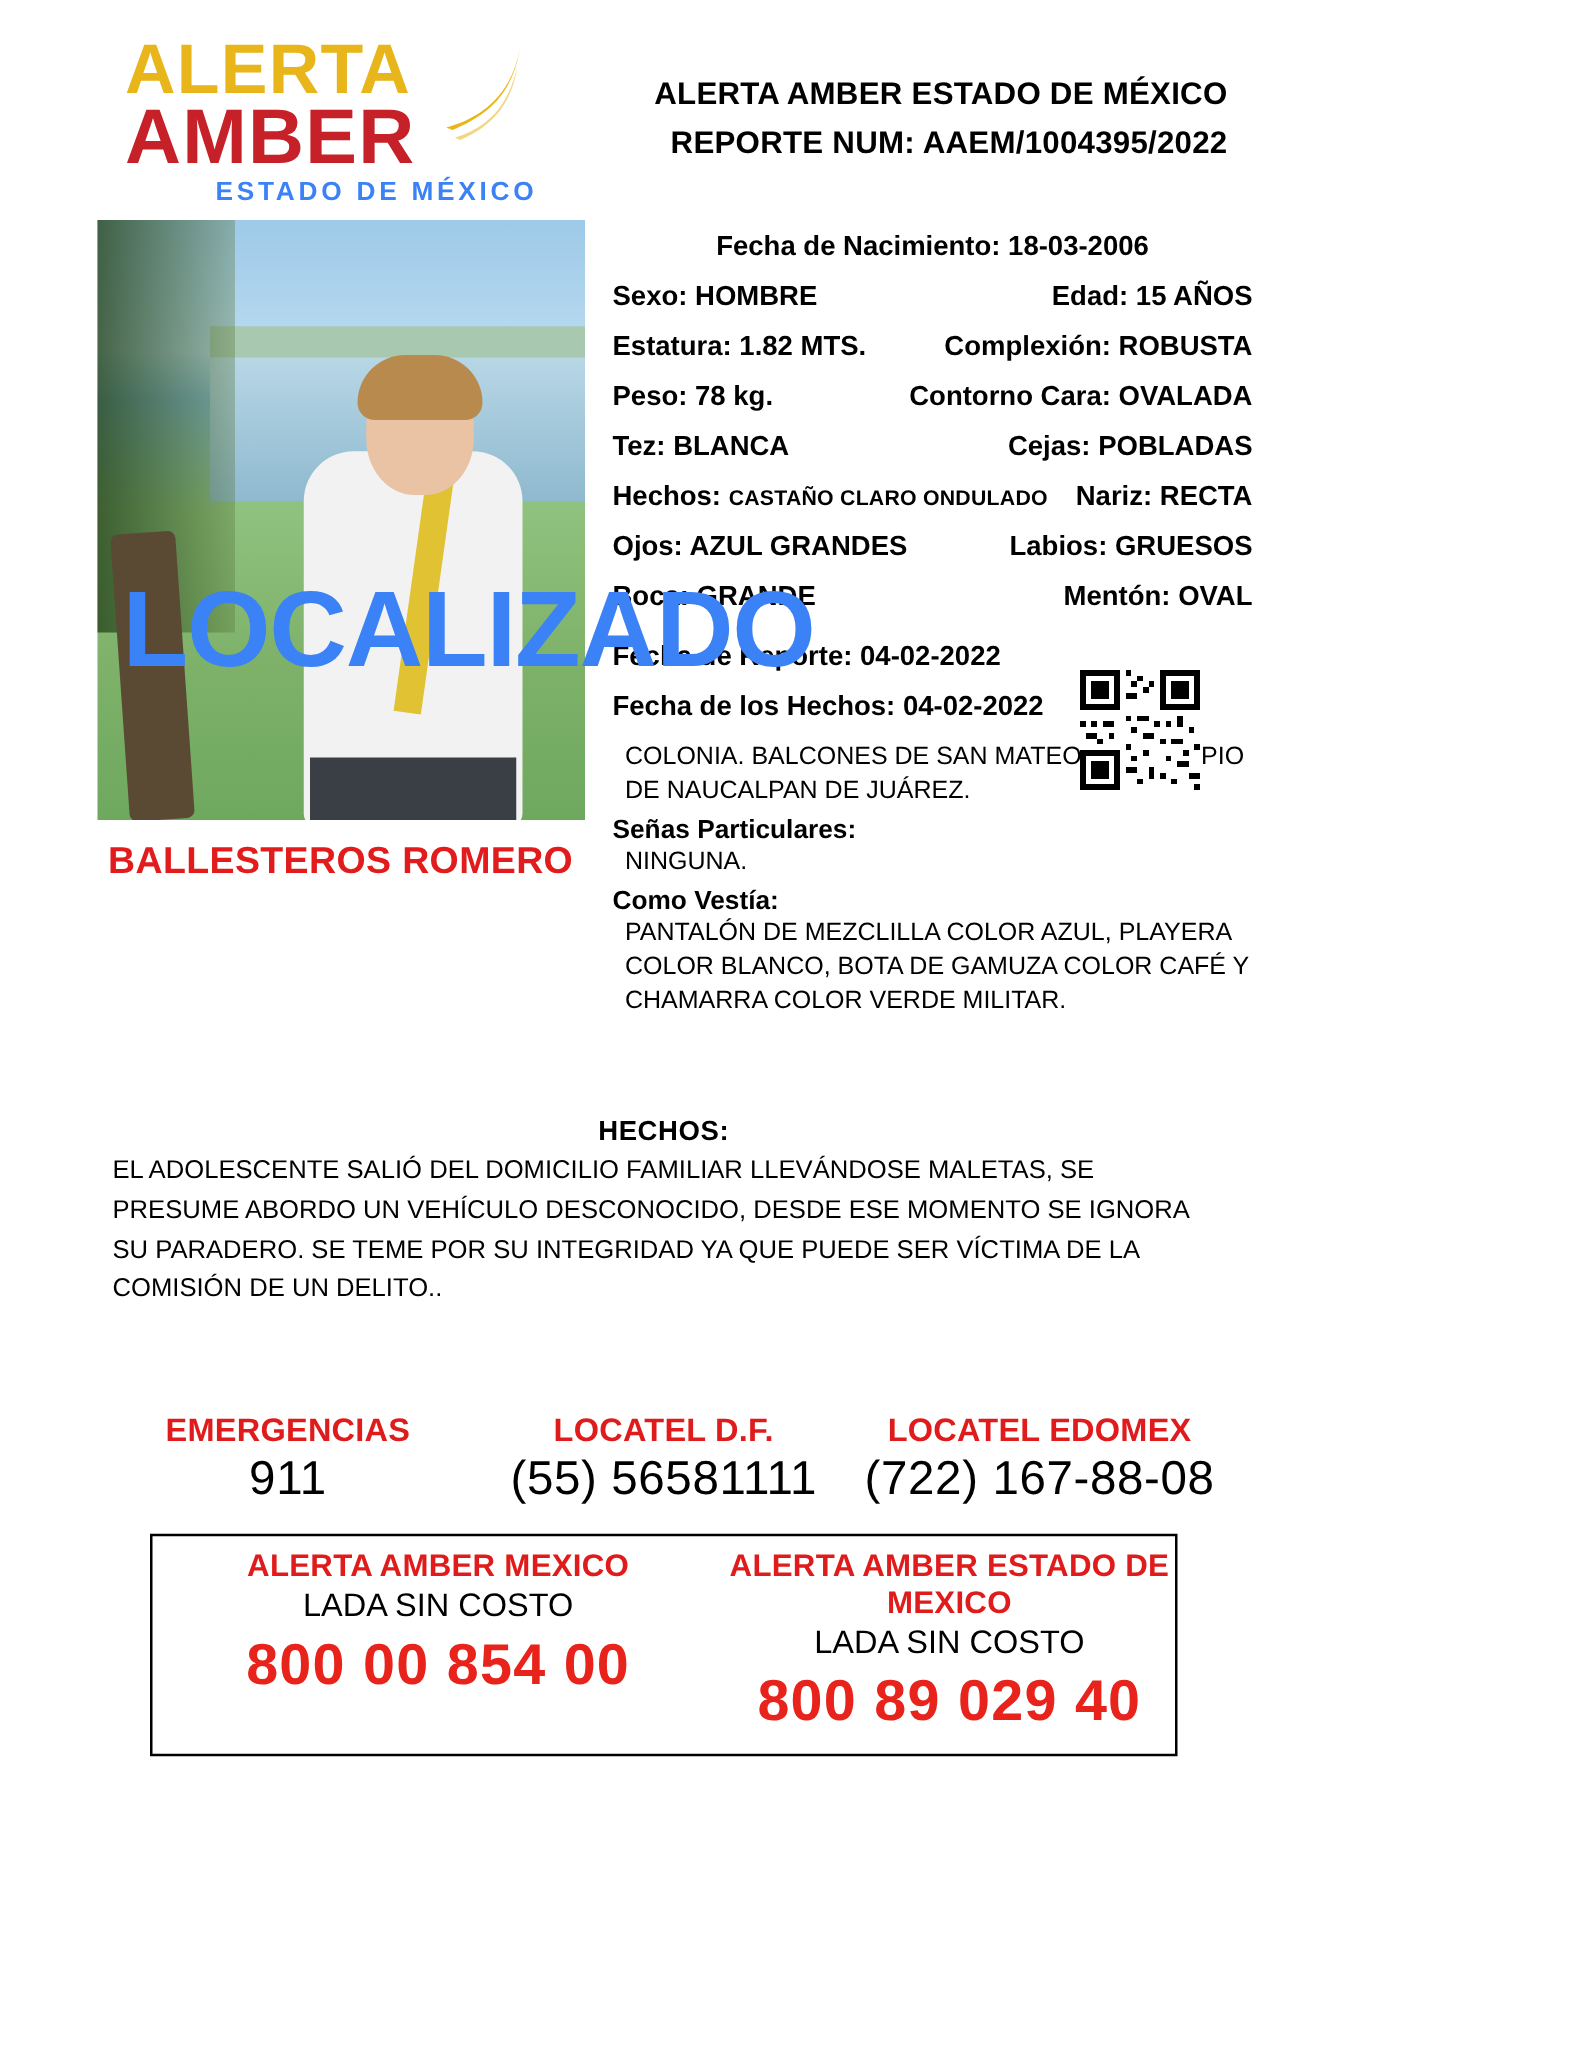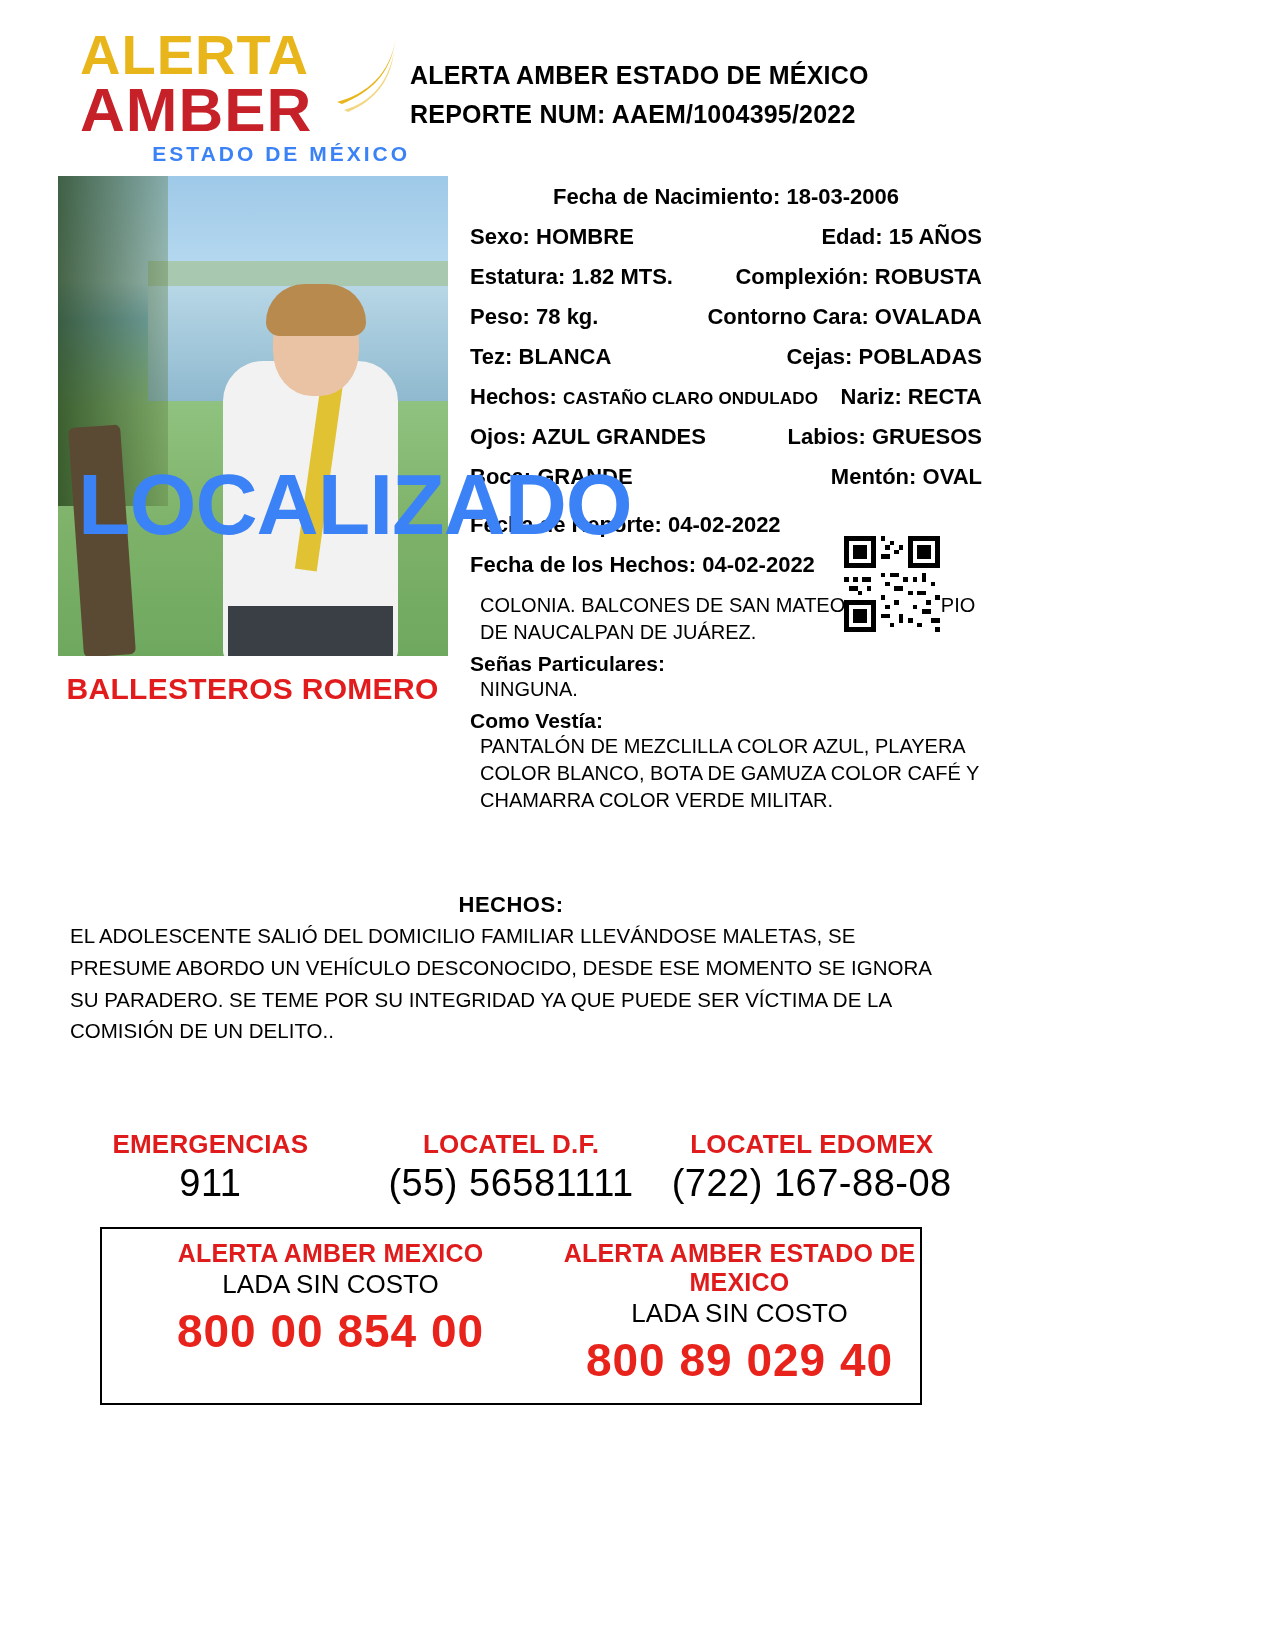--- a/index.html
+++ b/index.html
@@ -12,7 +12,7 @@
     position: relative;
     overflow: hidden;
   }
-  .page { position: relative; width:1022px; height:1650px; }
+  .page { position: relative; width:1022px; height:1650px;margin-left:20px; }
 
   
   .header { display:flex; align-items:flex-start; padding: 28px 40px 0 70px; }

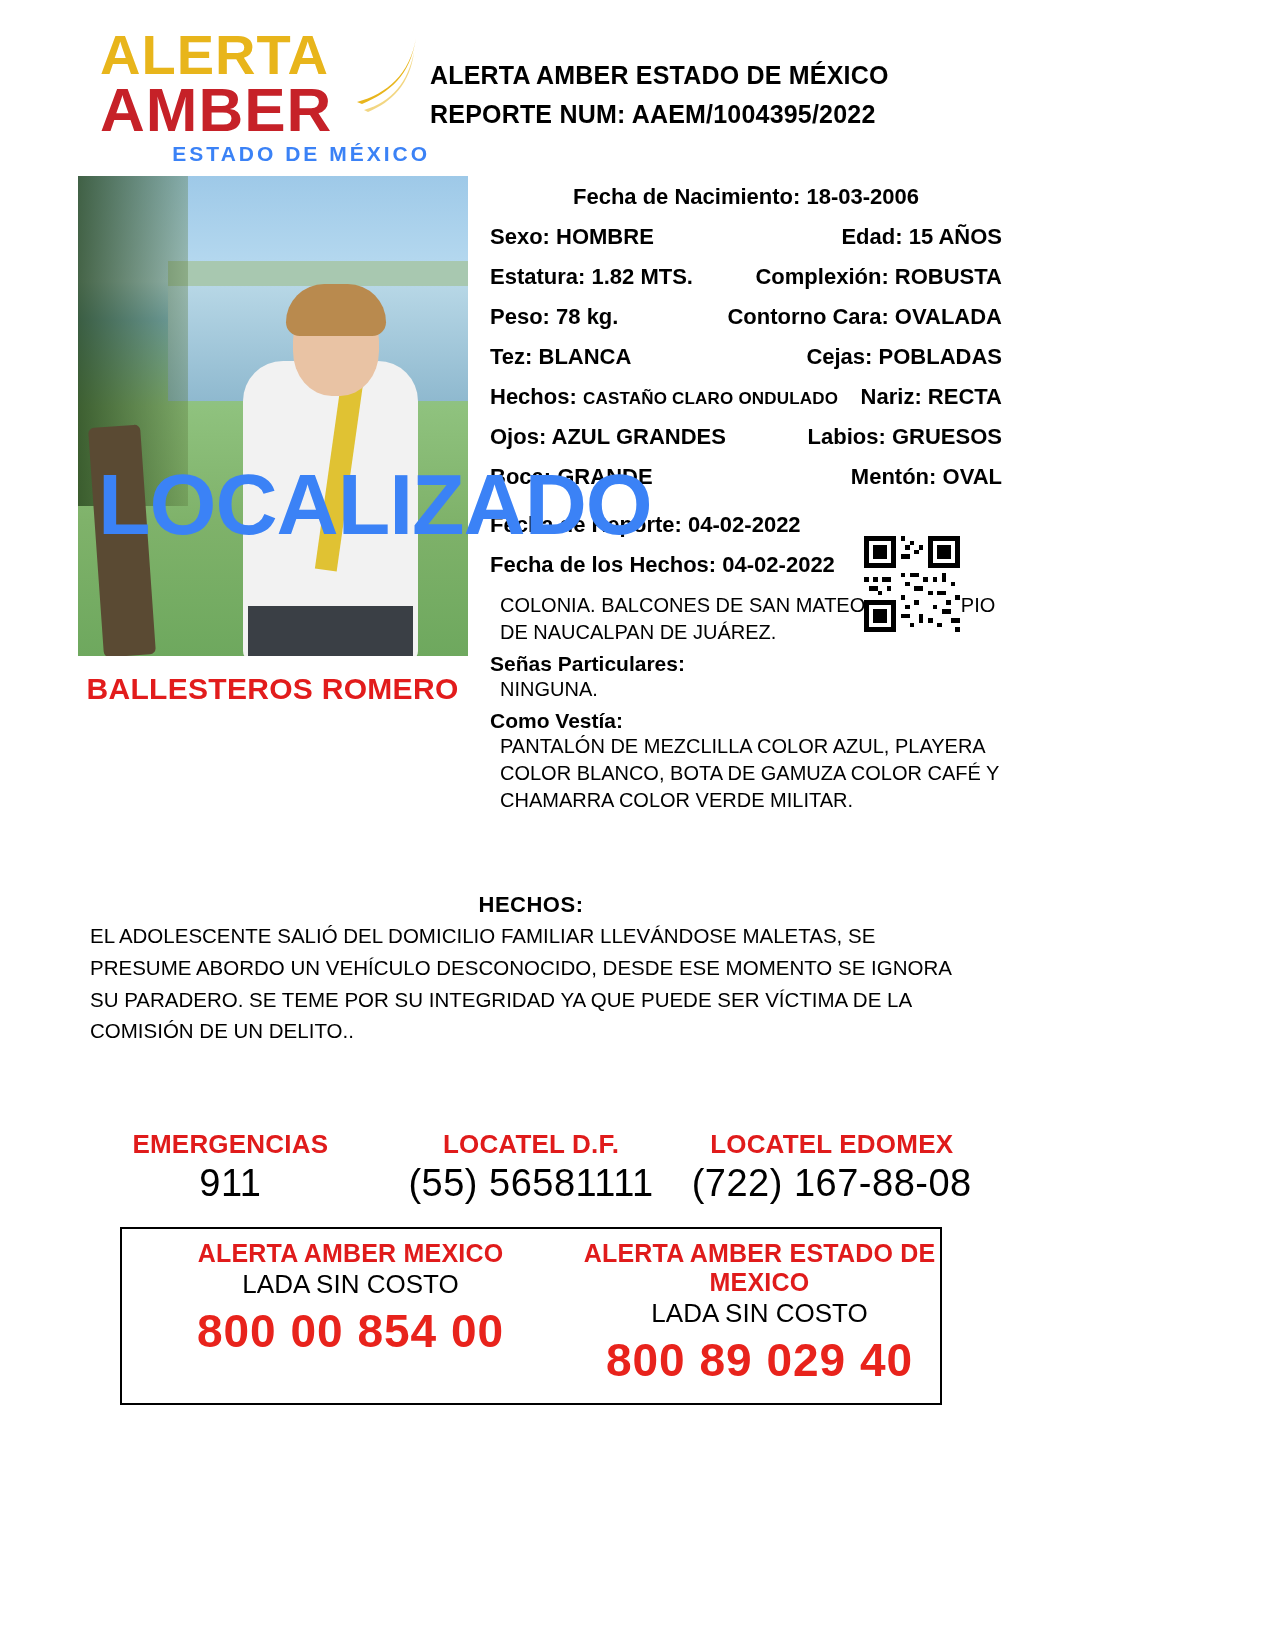--- a/index.html
+++ b/index.html
@@ -32,7 +32,7 @@
   }
   .swoosh { position:absolute; right: 8px; top: 4px; }
 
-  .title-block { flex:1; text-align:left; padding-top: 28px; padding-right: 20px; }
+  .title-block { flex:1; text-align:right; padding-top: 28px; padding-right: 20px; }
   .title-line {
     font-size: 25px; font-weight: bold; letter-spacing: .2px; line-height: 1.55;
   }

